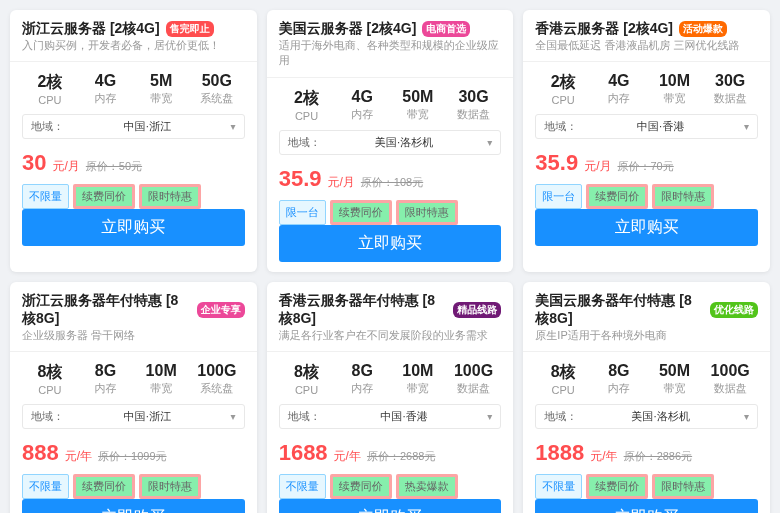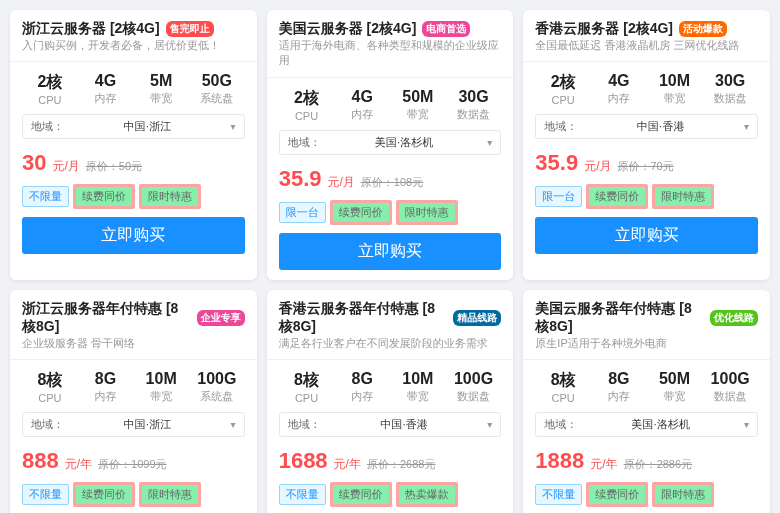--- a/index.html
+++ b/index.html
@@ -119,8 +119,6 @@
     .action-row {
       display: flex;
       gap: 4px;
-      margin-bottom: 8px;
-      align-items: center;
     }
     .tag-btn {
       font-size: 11px;

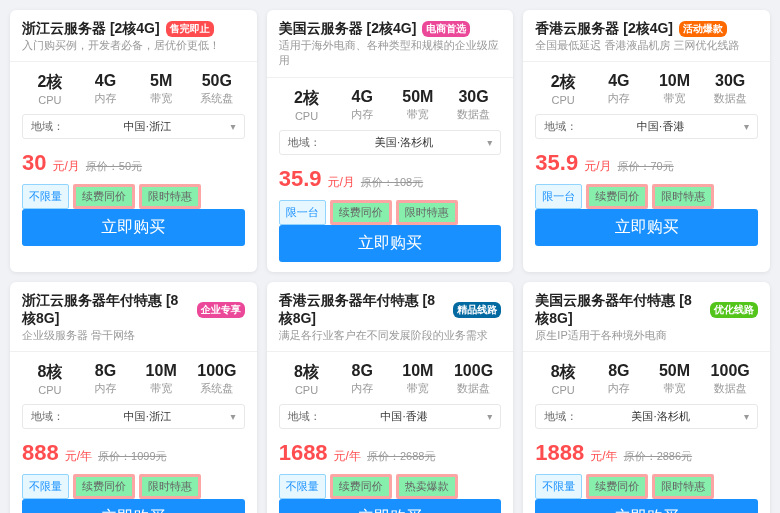--- a/index.html
+++ b/index.html
@@ -44,7 +44,7 @@
     .badge-blue { background: #ec4899; color: #fff; }
     .badge-orange { background: #ff6a00; color: #fff; }
     .badge-green { background: #52c41a; color: #fff; }
-    .badge-purple { background: #0369a1; color: #fff; }
+    .badge-purple { background: #701a75; color: #fff; }
     .card-desc {
       font-size: 11px;
       color: #999;

